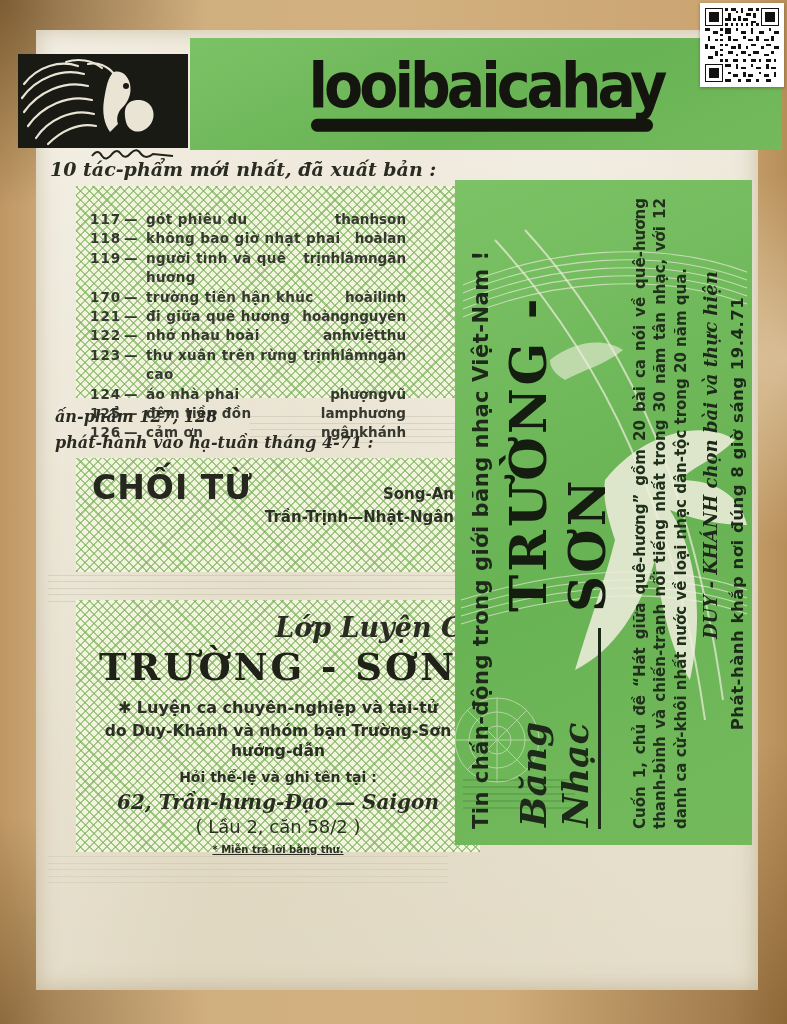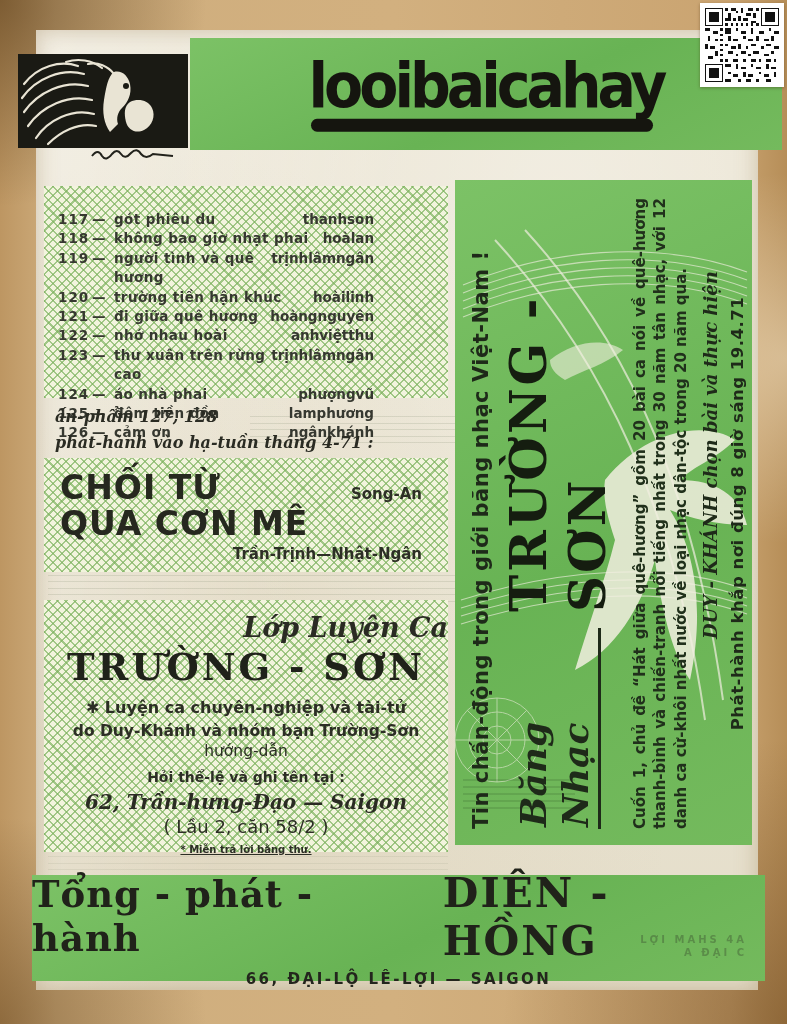--- a/index.html
+++ b/index.html
@@ -236,6 +236,7 @@
     </svg>
   </div>
 
+  <div class="abs hdr script">10 tác-phẩm mới nhất, đã xuất bản :</div>
 
   <div class="abs hatch listbox">
     <div class="row">

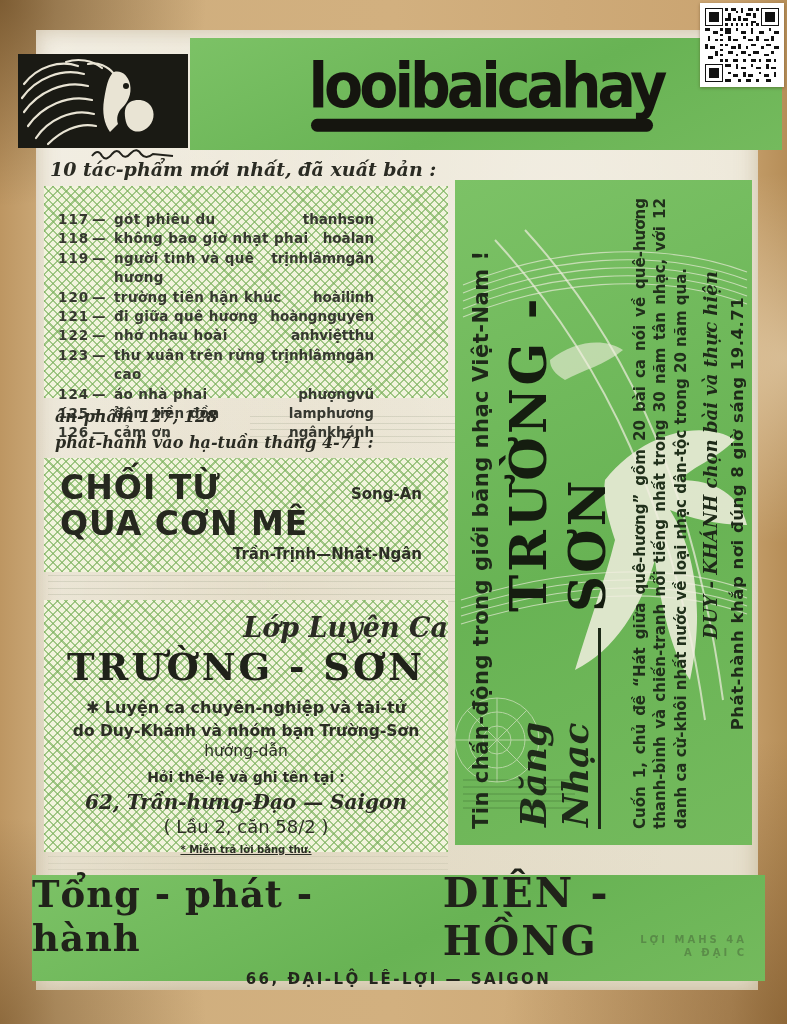--- a/index.html
+++ b/index.html
@@ -21,7 +21,7 @@
   .hatch{background-color:#f2f4dd;
     background-image:
       repeating-linear-gradient(45deg, rgba(124,178,94,.68) 0 1.5px, transparent 1.5px 6.2px),
-      repeating-linear-gradient(-45deg, rgba(124,178,94,.68) 0 1.5px, transparent 1.5px 6.2px);}
+      repeating-linear-gradient(-45deg, rgba(124,178,94,.68) 0 1.5px, transparent 1.5px 6.2px); margin-left: 32px;}
   .green{background:linear-gradient(155deg,#7cc266,#68b354 55%,#74ba5d);}
   .abs{position:absolute;}
   .staff{position:absolute;height:27px;opacity:.8;

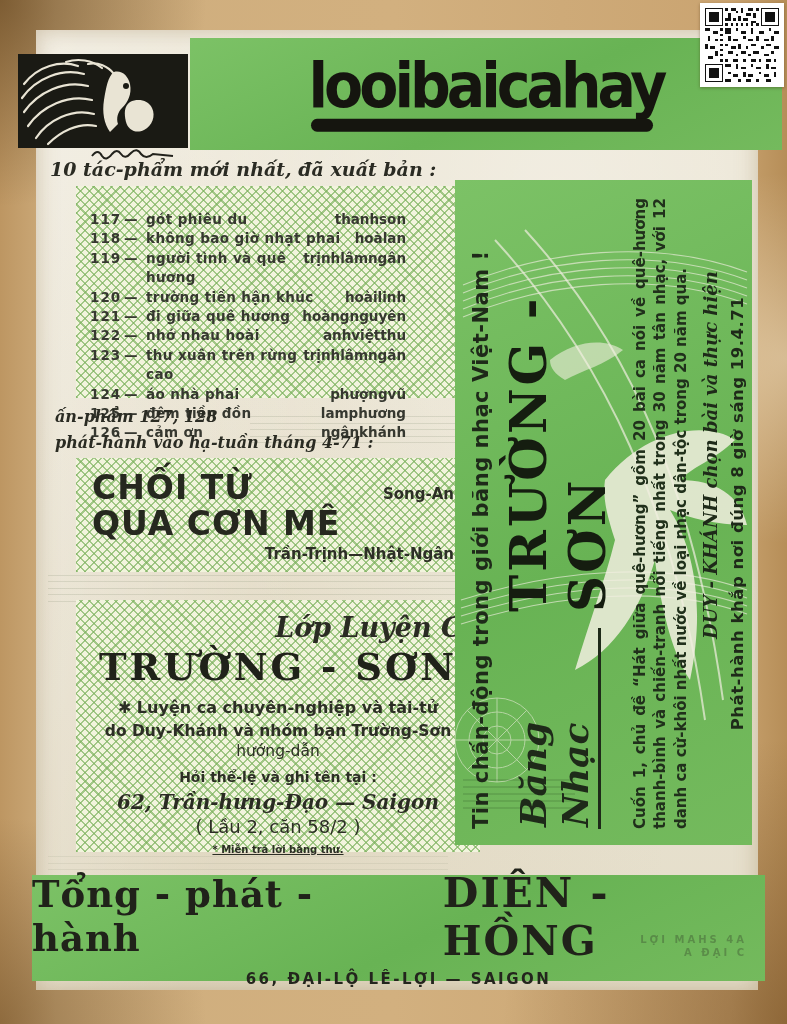--- a/index.html
+++ b/index.html
@@ -258,7 +258,7 @@
         <span class="author">trịnhlâmngân</span>
       </div>
     <div class="row">
-        <span class="num">120</span>
+        <span class="num">170</span>
         <span class="dash">—</span>
         <span class="title">trường tiền hận khúc</span>
         <span class="author">hoàilinh</span>

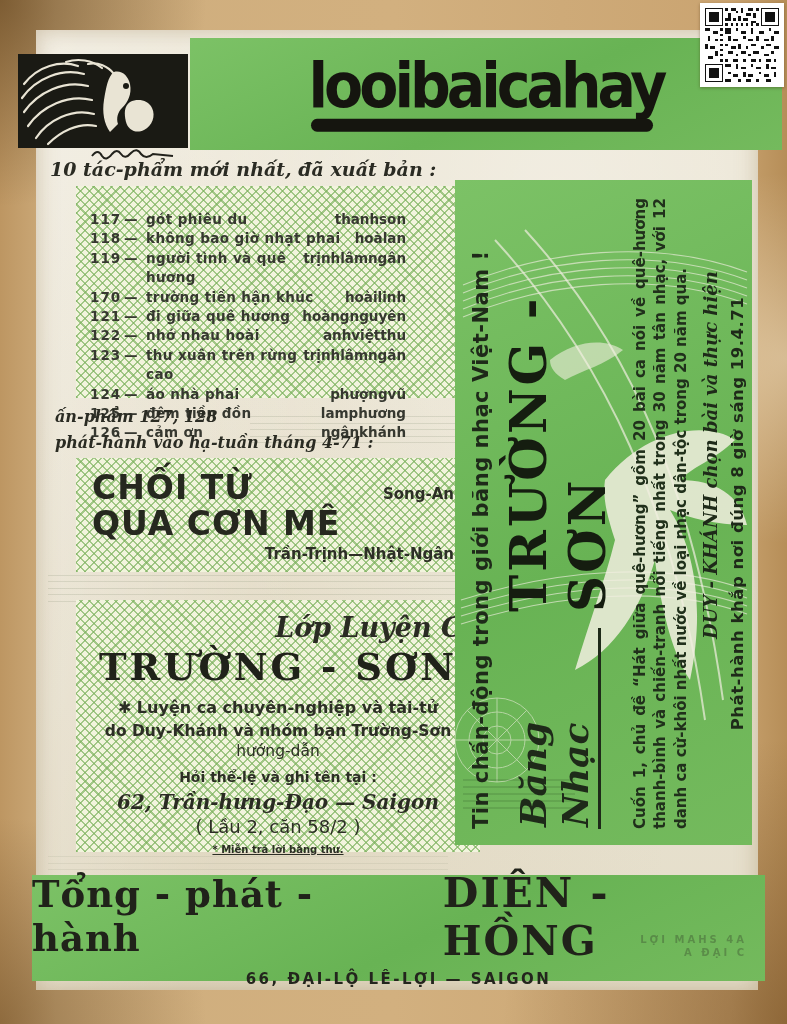--- a/index.html
+++ b/index.html
@@ -311,7 +311,6 @@
       <span class="bigsong">CHỐI TỪ</span>
       <span class="sauthor">Song-An</span>
     </div>
-    <div class="bigsong">QUA CƠN MÊ</div>
     <div style="text-align:right;margin-top:1px;">
       <span class="sauthor">Trần-Trịnh—Nhật-Ngân</span>
     </div>

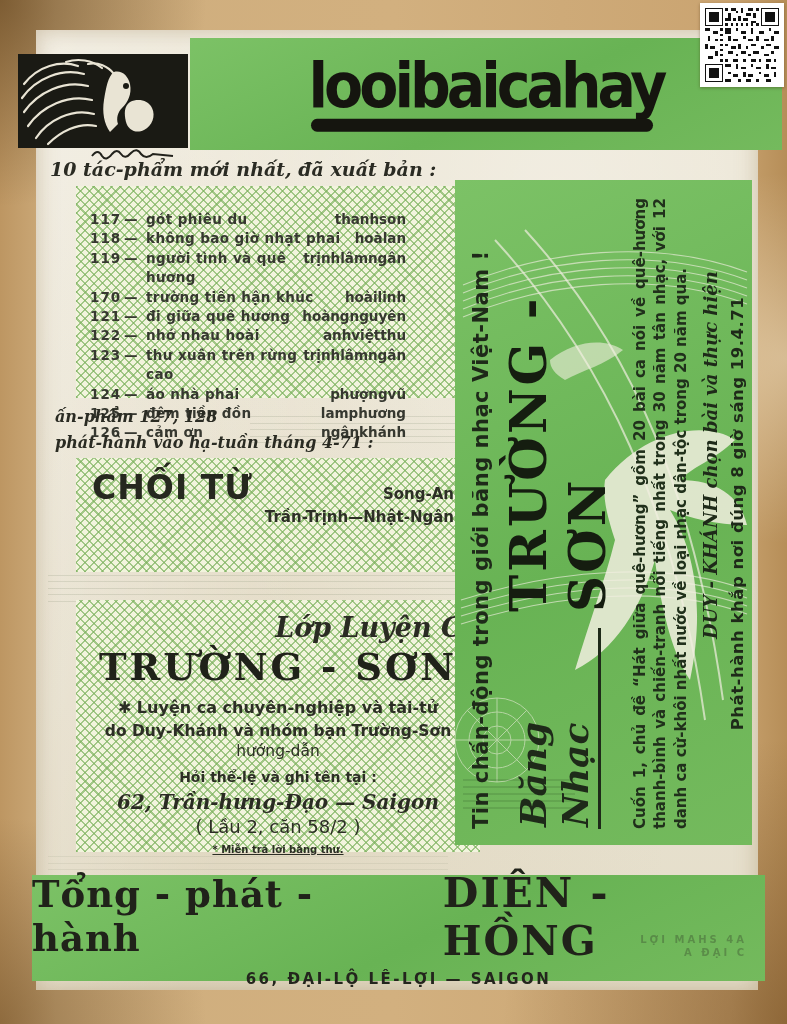--- a/index.html
+++ b/index.html
@@ -60,7 +60,7 @@
   .cl-name{font-size:37px;letter-spacing:3px;margin-top:2px;}
   .cl1{font-size:16px;font-weight:bold;margin-top:9px;}
   .cl2{font-size:15.5px;font-weight:bold;margin-top:5px;}
-  .cl3{font-size:15.5px;font-weight:normal;margin-top:2px;}
+  .cl3{font-size:15.5px;font-weight:bold;margin-top:2px;}
   .cl4{font-size:14px;font-weight:bold;margin-top:9px;}
   .cl-addr{font-size:20px;margin-top:5px;}
   .cl-addr2{font-size:18px;font-weight:normal;margin-top:2px;}

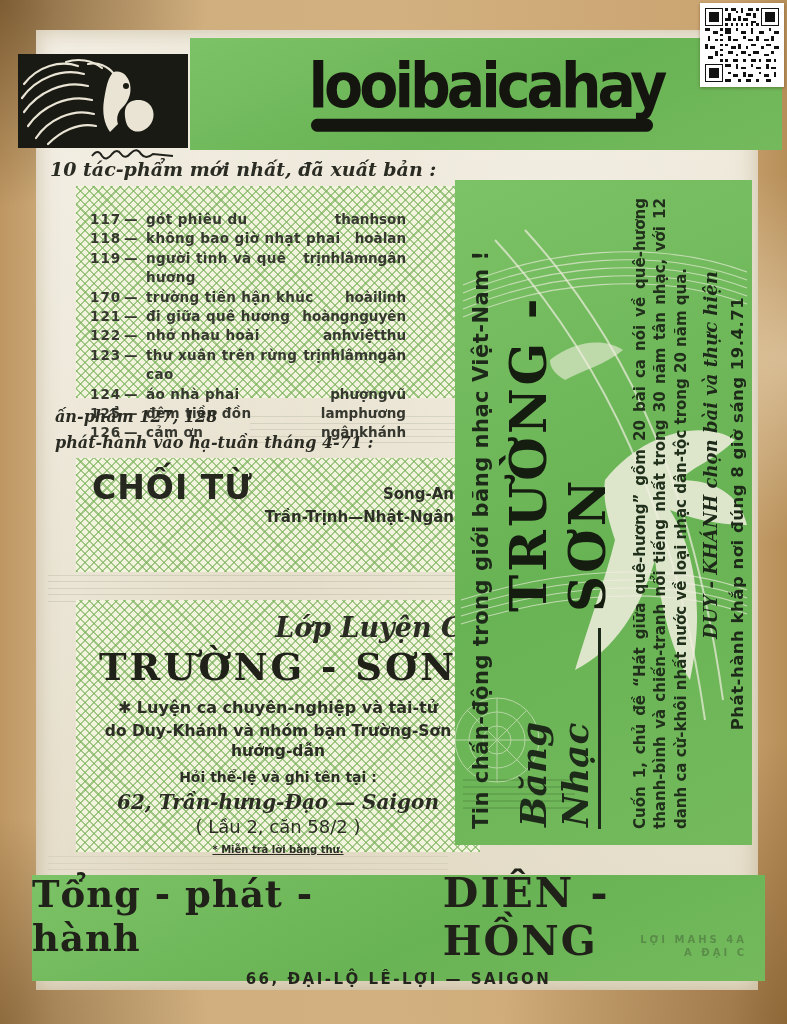--- a/index.html
+++ b/index.html
@@ -371,17 +371,6 @@
     </div>
   </div>
 
-  <div class="abs green footer">
-    <div class="f-row">
-      <span class="serifh f-label">Tổng - phát - hành</span>
-      <span class="serifh f-name">DIÊN - HỒNG</span>
-    </div>
-    <div class="f-addr">66,  ĐẠI-LỘ  LÊ-LỢI  —  SAIGON</div>
-    <div class="ghost">
-      <div>LỢI  MAHS  4A</div>
-      <div>A   ĐẠI  C</div>
-    </div>
-  </div>
 </div>
 
 </body></html>

